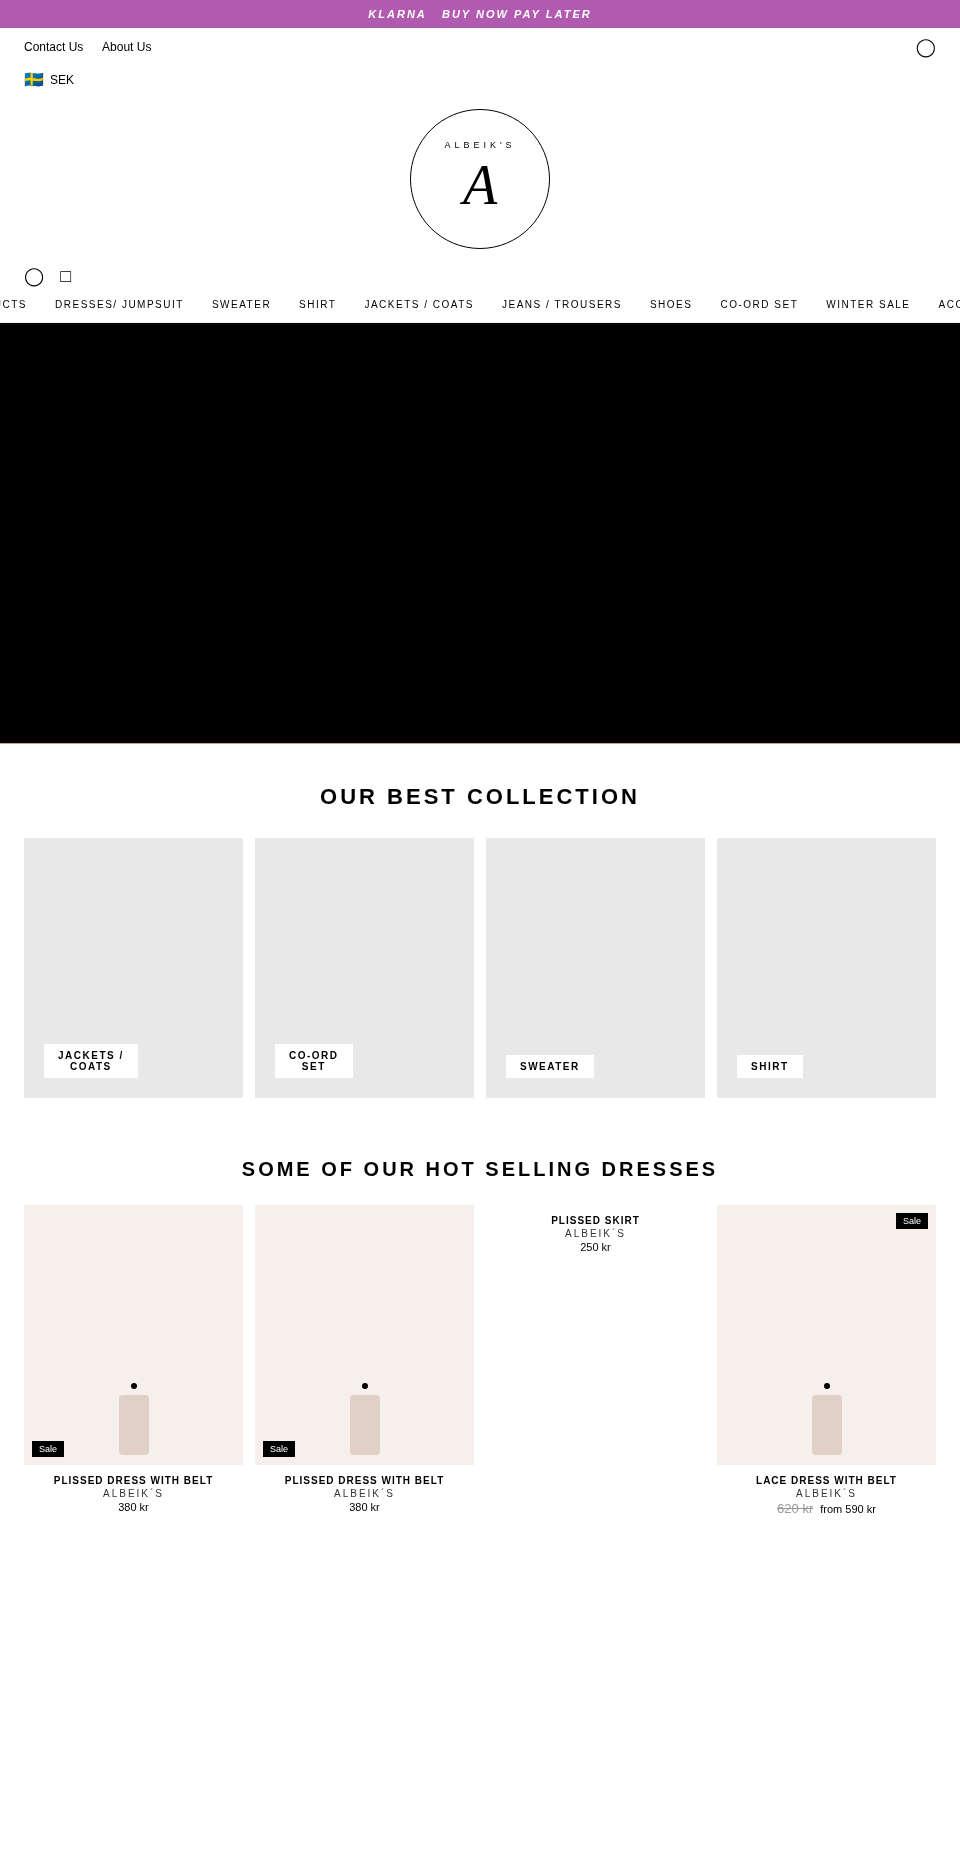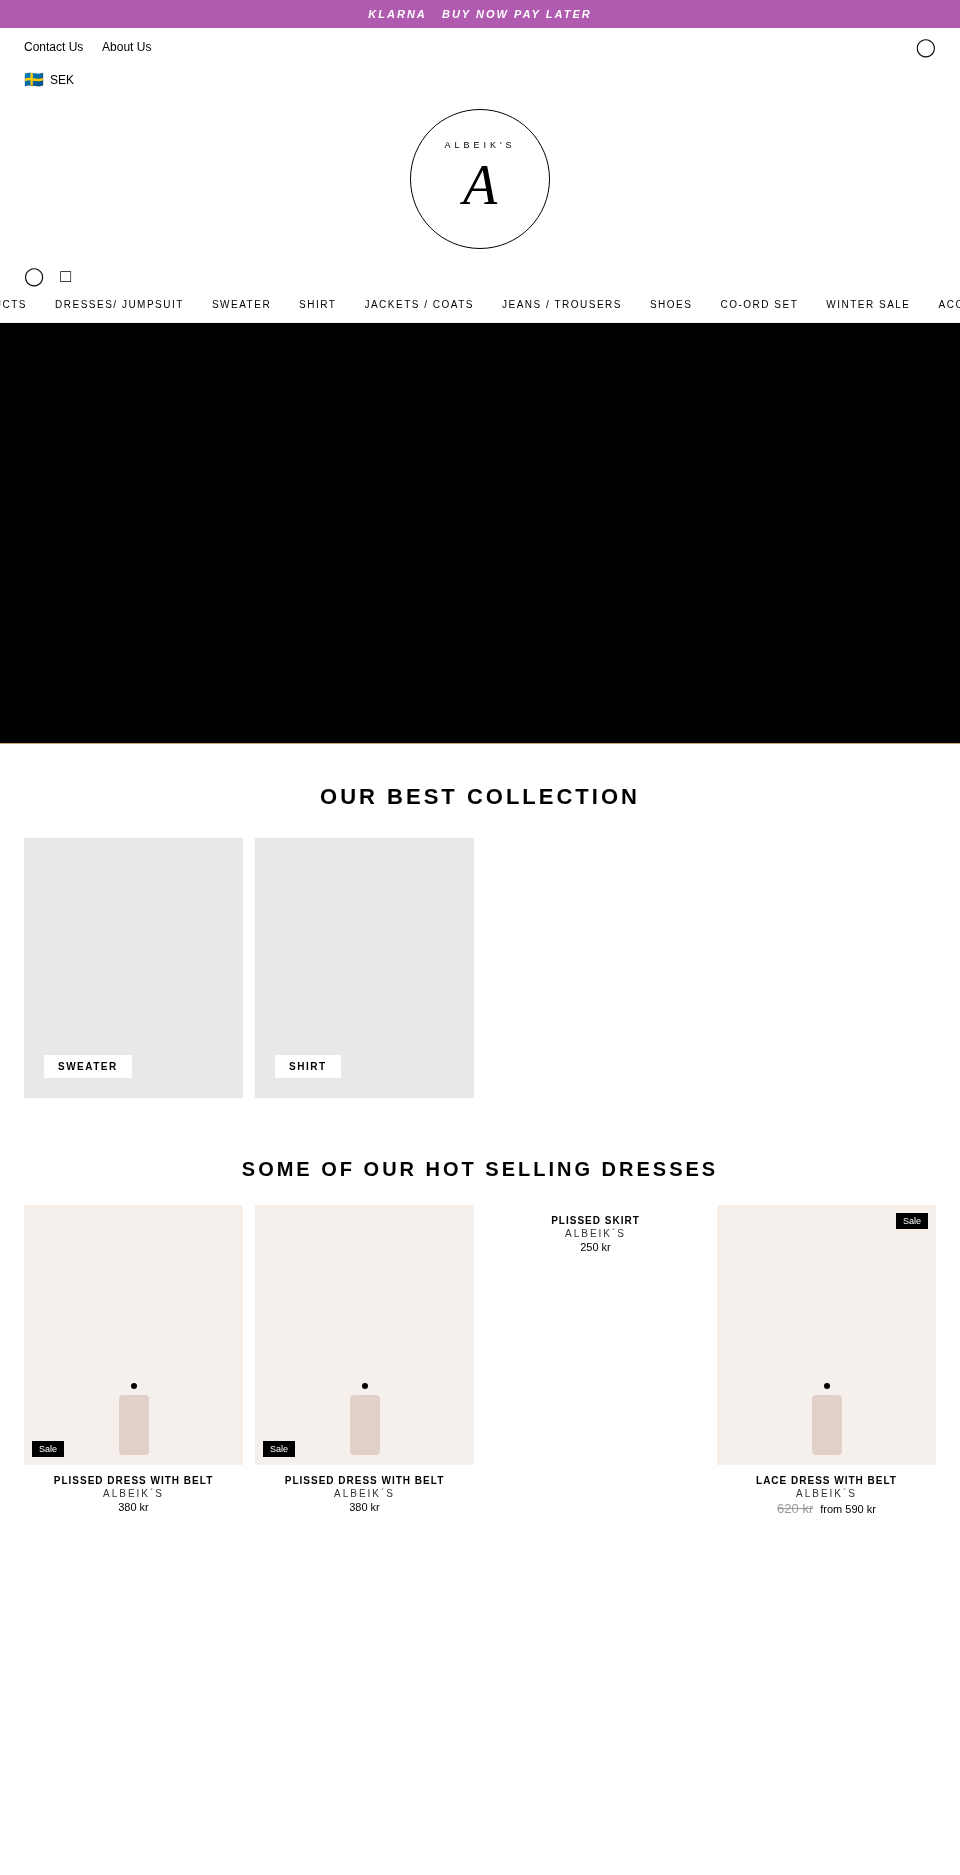--- a/index.html
+++ b/index.html
@@ -334,6 +334,9 @@
 
 <div class="collection-grid">
   <div class="collection-card">
+    <div class="collection-card-label">JACKETS /<br>COATS</div>
+  </div>
+  <div class="collection-card">
     <div class="collection-card-label">SWEATER</div>
   </div>
   <div class="collection-card">

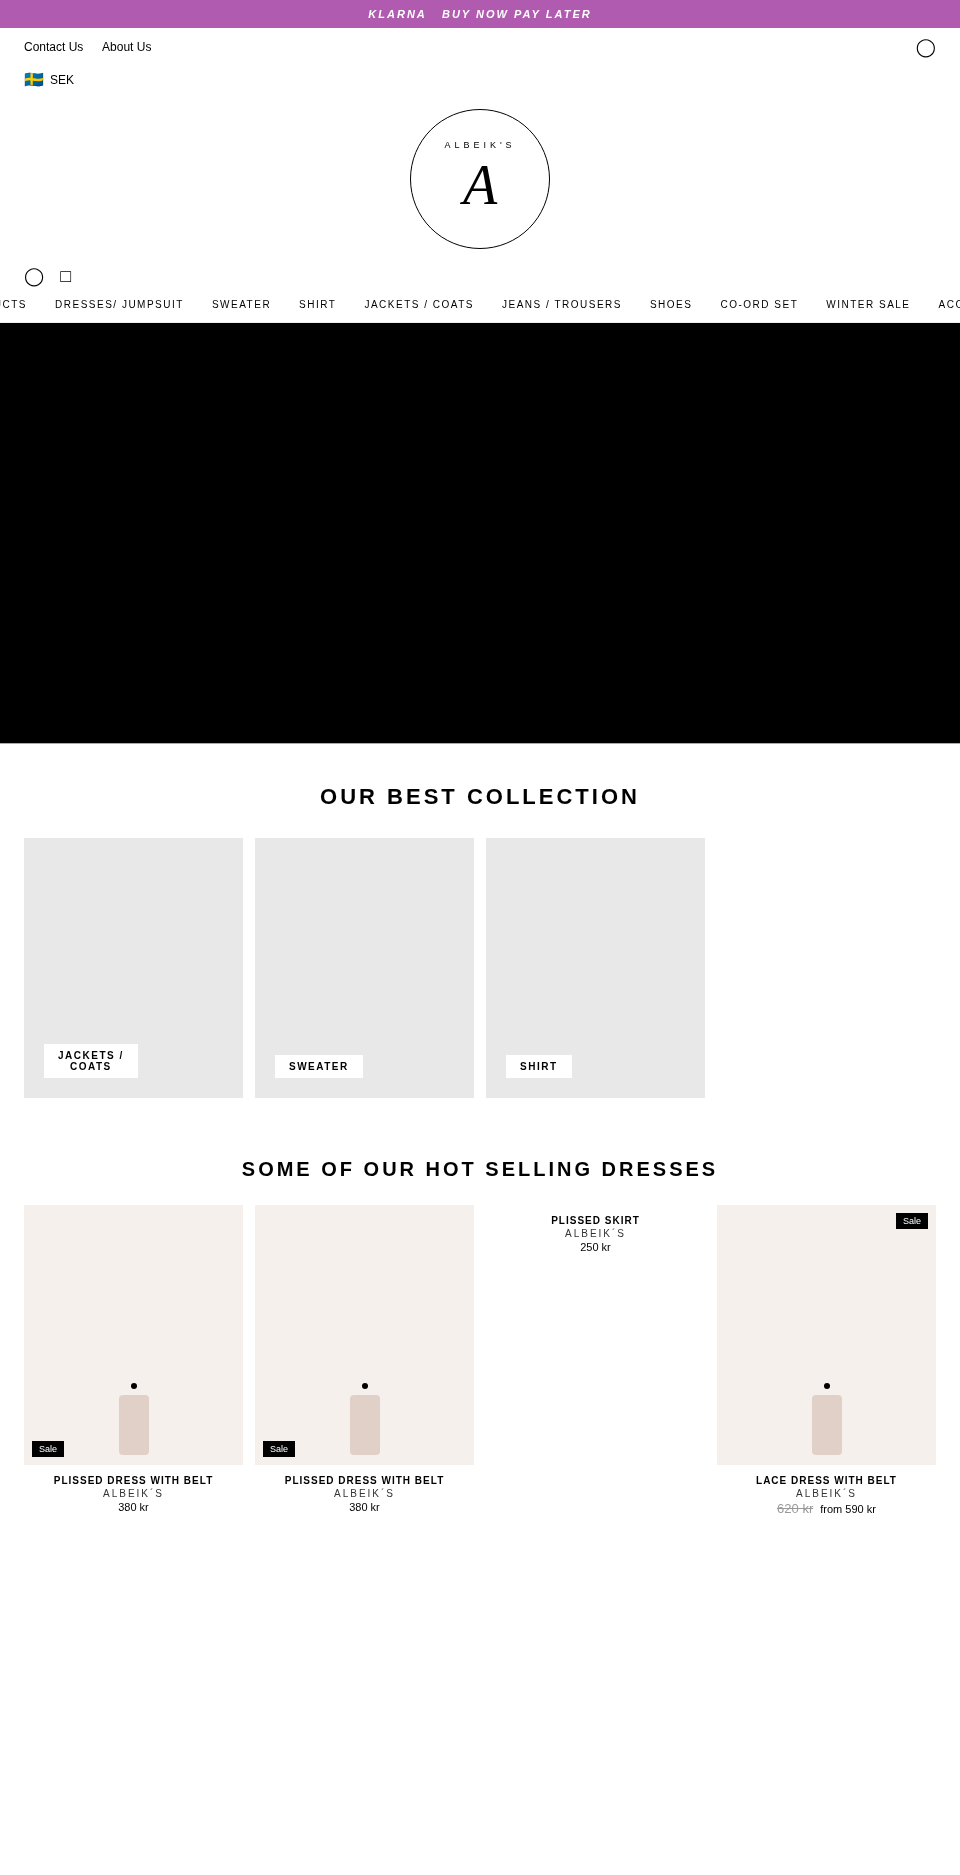--- a/index.html
+++ b/index.html
@@ -337,6 +337,9 @@
     <div class="collection-card-label">JACKETS /<br>COATS</div>
   </div>
   <div class="collection-card">
+    <div class="collection-card-label">CO-ORD<br>SET</div>
+  </div>
+  <div class="collection-card">
     <div class="collection-card-label">SWEATER</div>
   </div>
   <div class="collection-card">

